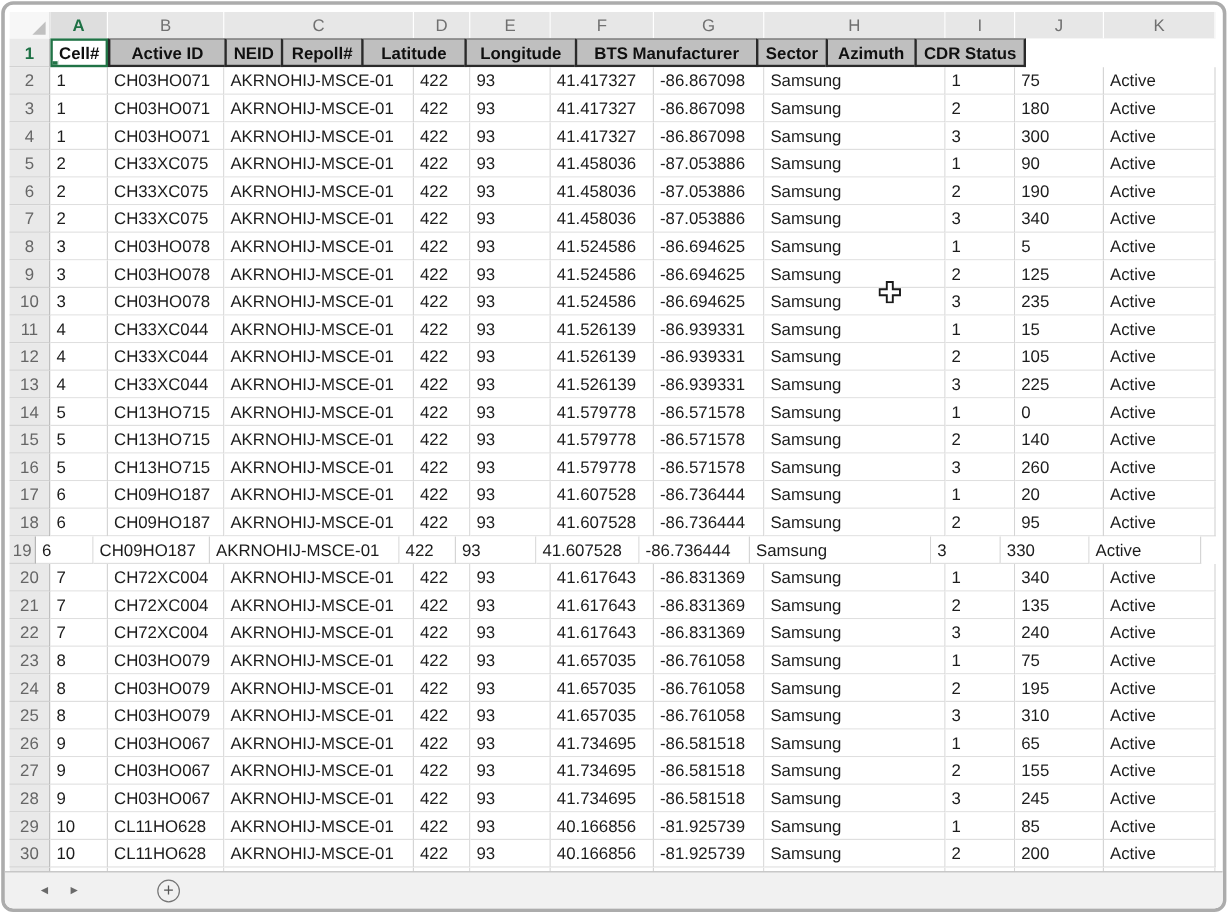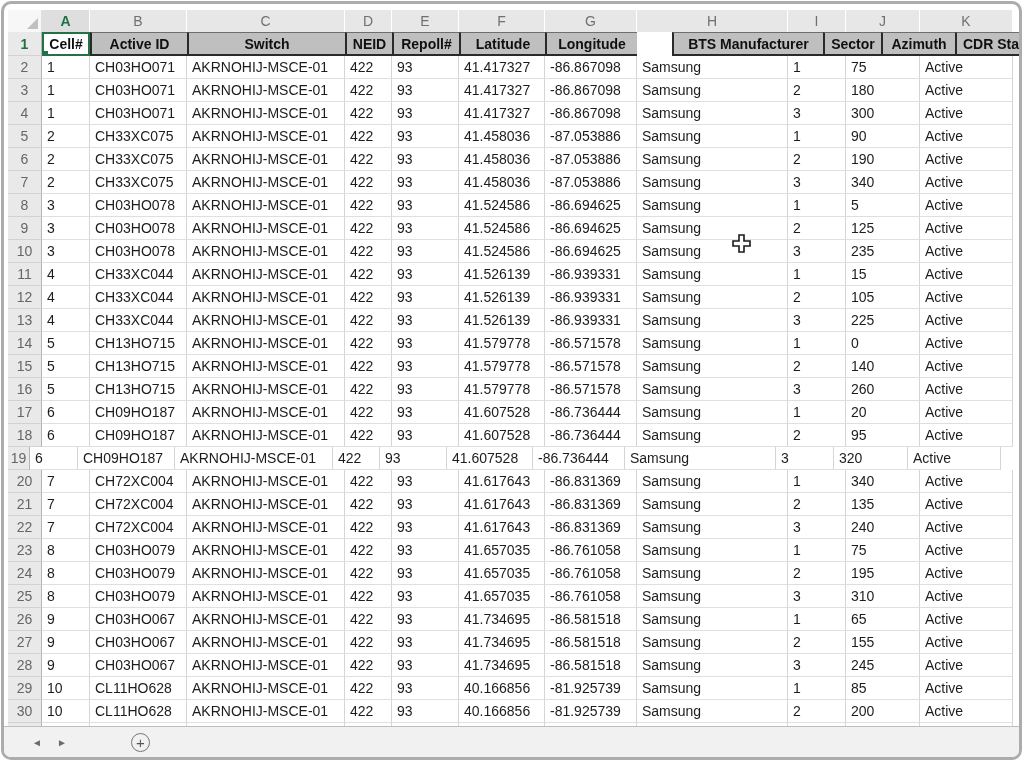--- a/index.html
+++ b/index.html
@@ -78,7 +78,6 @@
           <div class="rownum sel" style="width: 34px;">1</div>
           <div class="hcell a1" style="width: 48px;">Cell#</div>
           <div class="hcell" style="width: 97px;">Active ID</div>
-          <div class="hcell" style="width: 158px;">Switch</div>
           <div class="hcell" style="width: 47px;">NEID</div>
           <div class="hcell" style="width: 67px;">Repoll#</div>
           <div class="hcell" style="width: 86px;">Latitude</div>

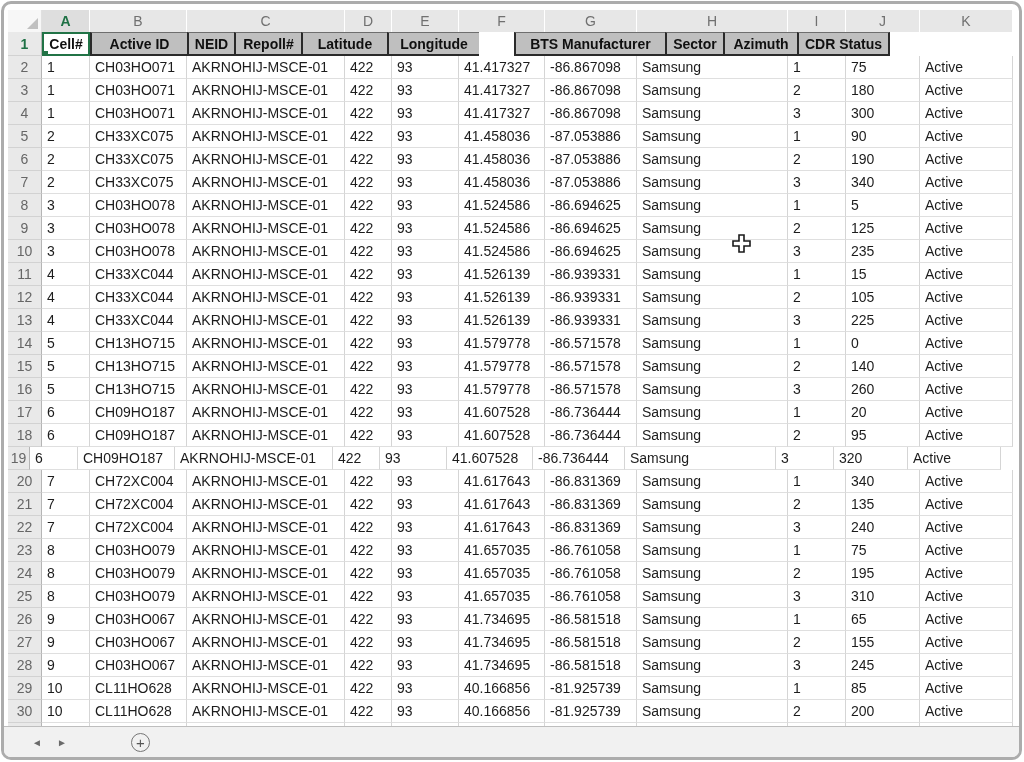--- a/index.html
+++ b/index.html
@@ -82,7 +82,7 @@
           <div class="hcell" style="width: 67px;">Repoll#</div>
           <div class="hcell" style="width: 86px;">Latitude</div>
           <div class="hcell" style="width: 92px;">Longitude</div>
-          <div class="hcell" style="width: 151px; margin-left: 35px;">BTS Manufacturer</div>
+          <div class="hcell" style="width: 151px;">BTS Manufacturer</div>
           <div class="hcell" style="width: 58px;">Sector</div>
           <div class="hcell" style="width: 74px;">Azimuth</div>
           <div class="hcell last" style="width: 93px;">CDR Status</div>

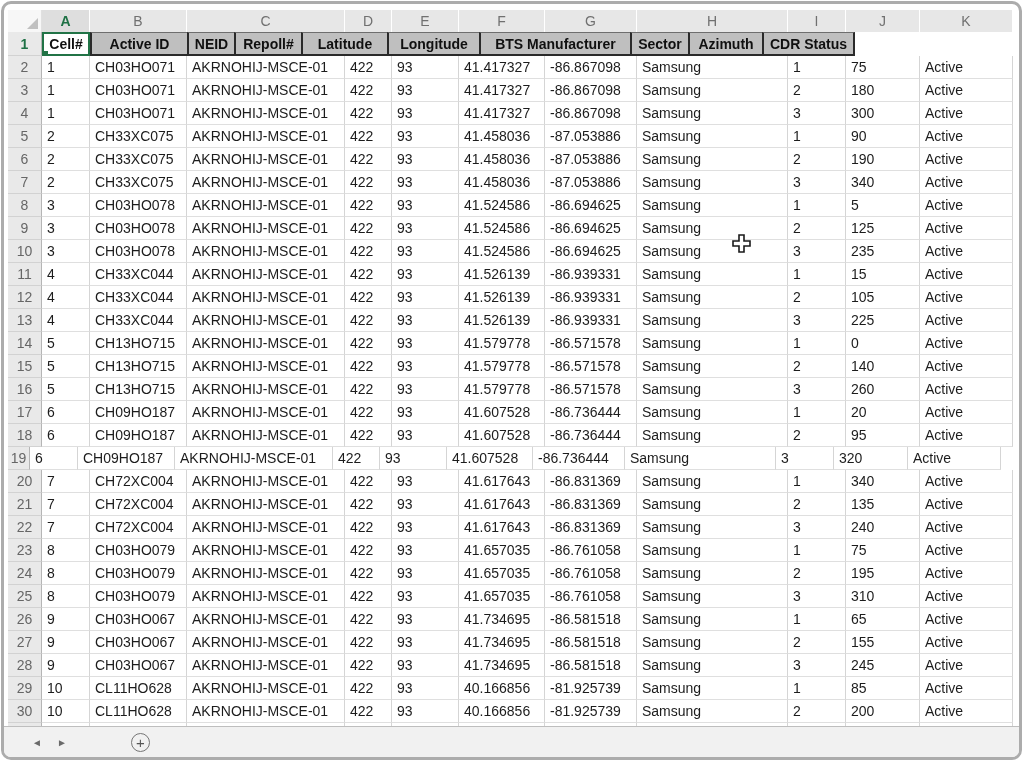--- a/index.html
+++ b/index.html
@@ -336,7 +336,7 @@
           <div class="dcell" style="width: 92px;">-86.736444</div>
           <div class="dcell" style="width: 151px;">Samsung</div>
           <div class="dcell" style="width: 58px;">3</div>
-          <div class="dcell" style="width: 74px;">320</div>
+          <div class="dcell" style="width: 74px;">330</div>
           <div class="dcell" style="width: 93px;">Active</div>
         </div>
         <div class="grow">

